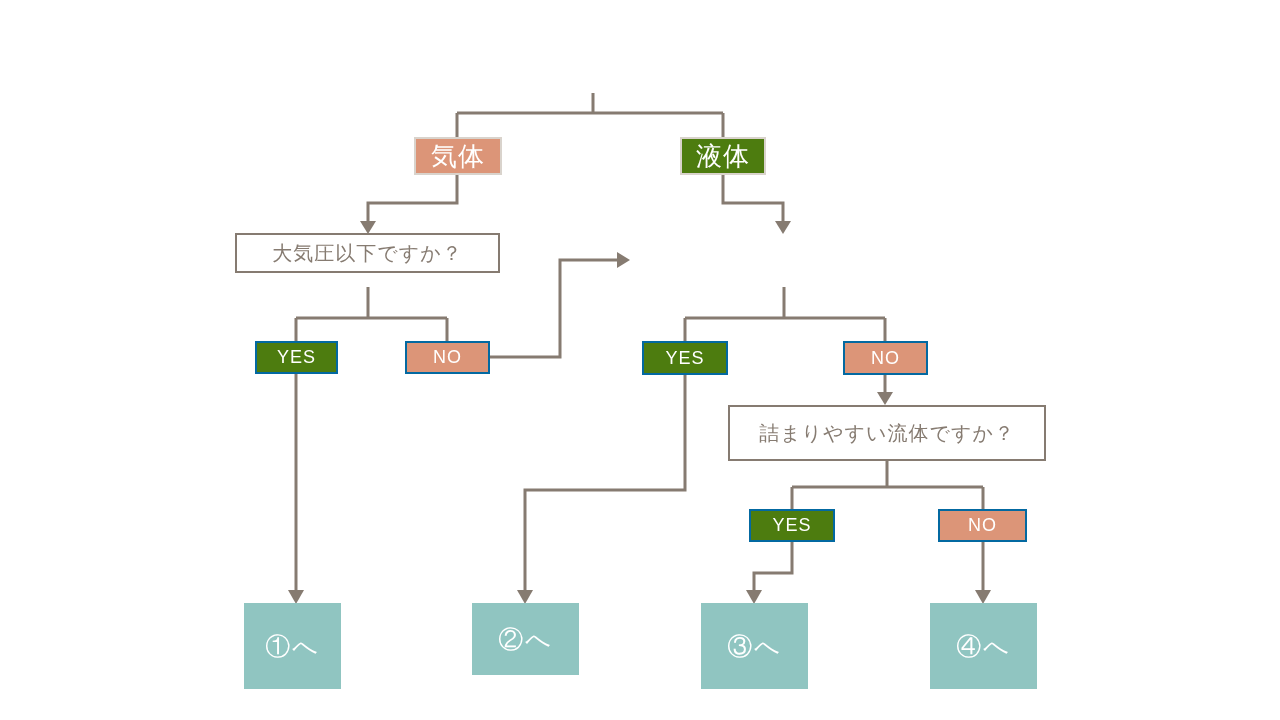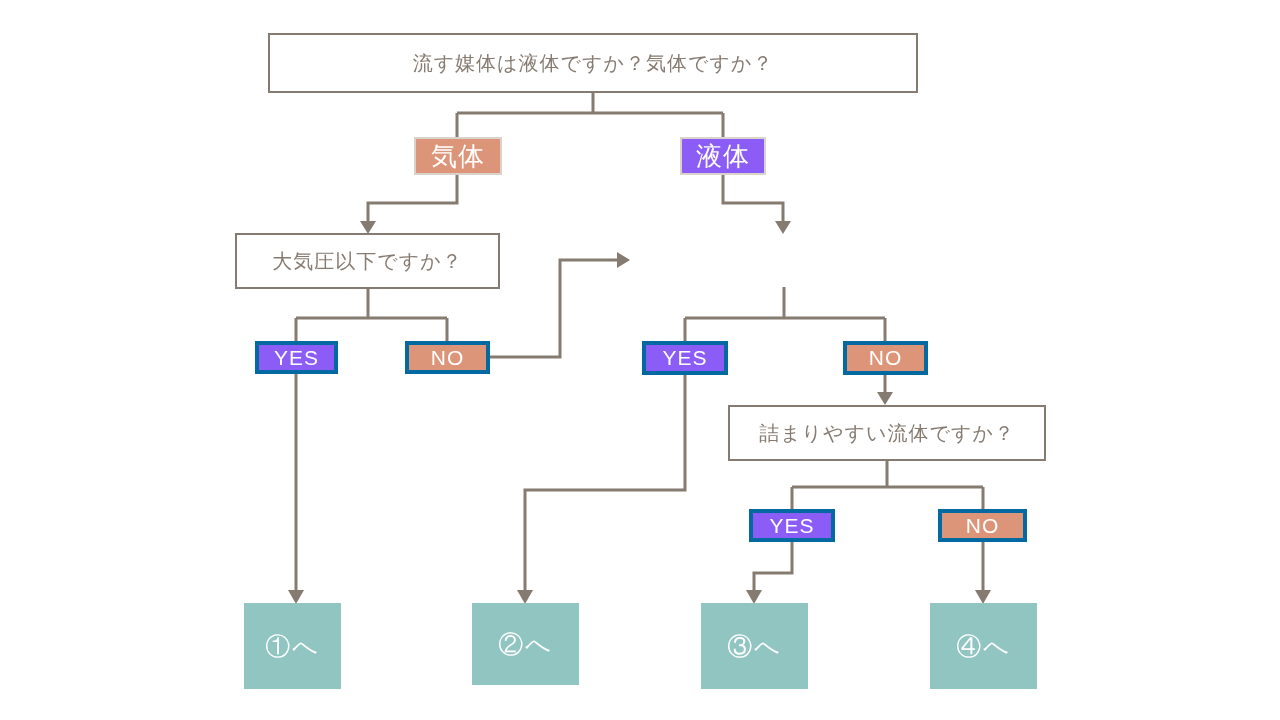--- a/index.html
+++ b/index.html
@@ -98,7 +98,6 @@
     </g>
   </svg>
 
-  <div class="node question" style="left:268px; top:33px; width:650px; height:60px;">流す媒体は液体ですか？気体ですか？</div>
 
   <div class="node tag tag-salmon" style="left:414px; top:137px; width:88px; height:38px;">気体</div>
   <div class="node tag tag-navy" style="left:680px; top:137px; width:86px; height:38px;">液体</div>

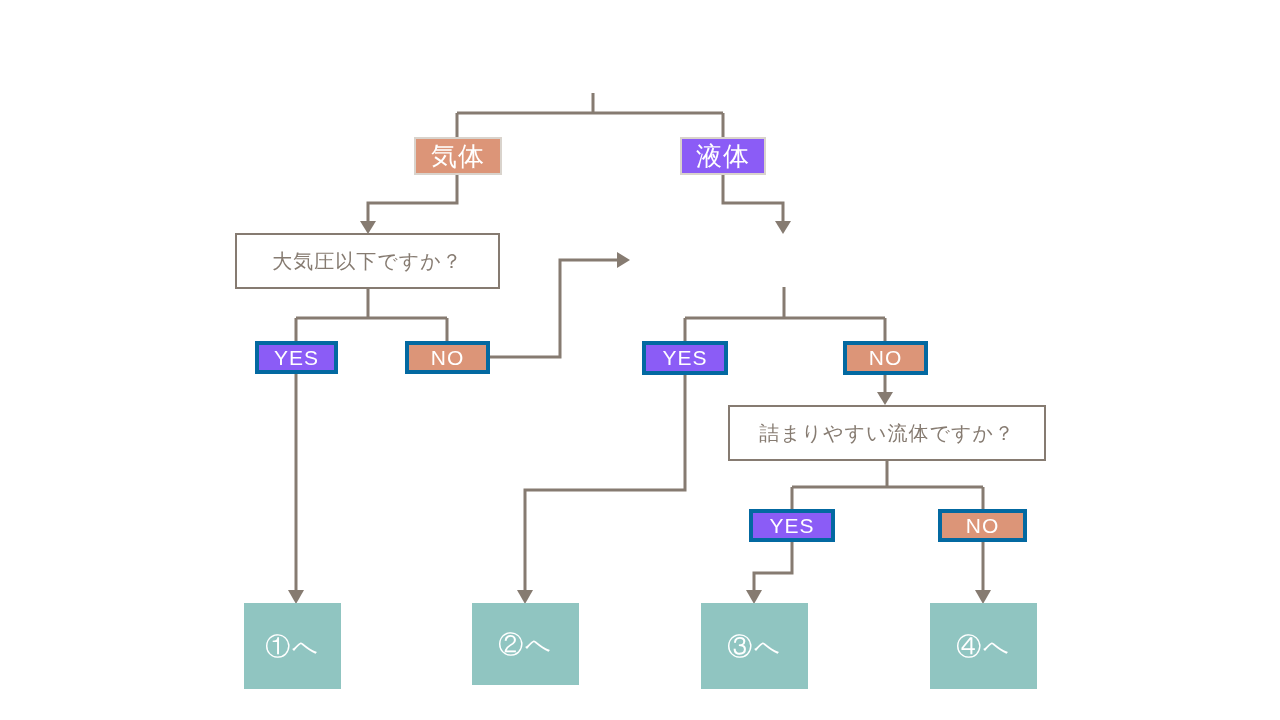--- a/index.html
+++ b/index.html
@@ -38,7 +38,7 @@
     letter-spacing: 1px;
     border: 2px solid #d9d3cc;
   }
-  .tag-navy   { background: #8b5cf6; }
+  .tag-navy   { background: #4d7c0f; }
   .tag-salmon { background: #dc9578; }
   .decision {
     color: #ffffff;

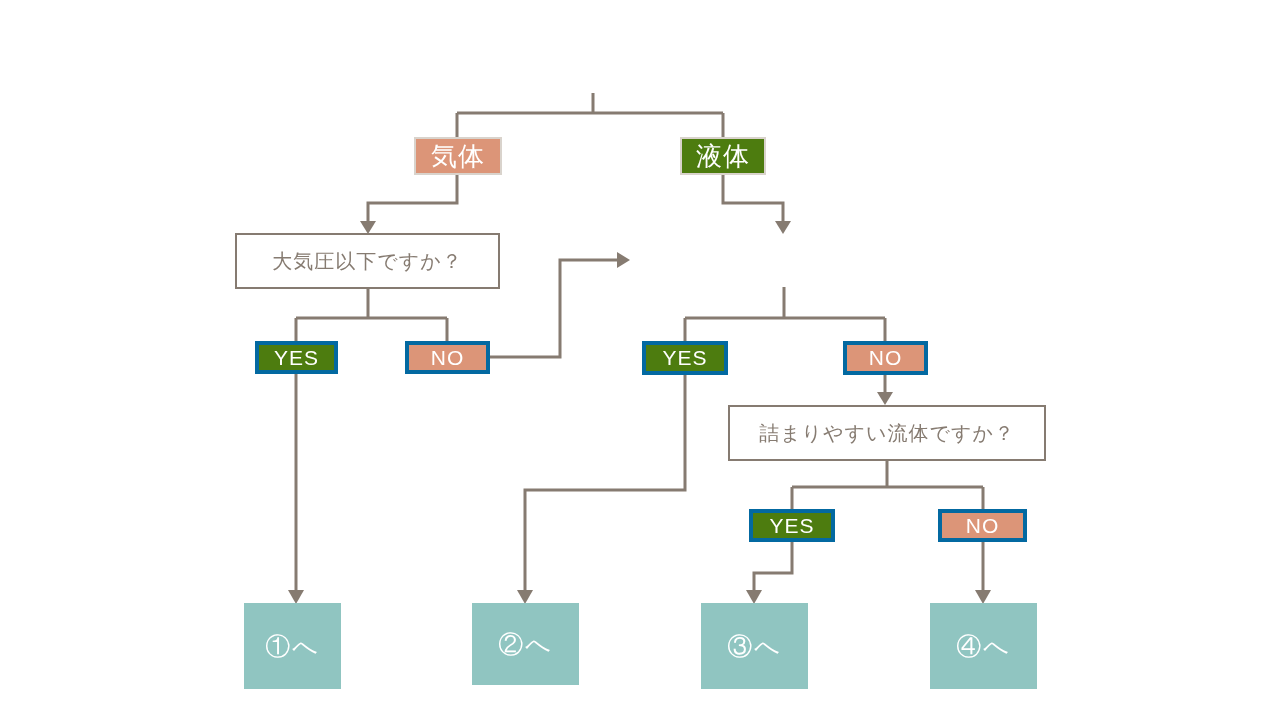--- a/index.html
+++ b/index.html
@@ -102,7 +102,7 @@
   <div class="node tag tag-salmon" style="left:414px; top:137px; width:88px; height:38px;">気体</div>
   <div class="node tag tag-navy" style="left:680px; top:137px; width:86px; height:38px;">液体</div>
 
-  <div class="node question" style="left:235px; top:233px; width:265px; height:56px;">大気圧以下ですか？</div>
+  <div class="node question" style="left:235px; top:233px; width:265px; height:40px;">大気圧以下ですか？</div>
   <div class="node question" style="left:728px; top:405px; width:318px; height:56px;">詰まりやすい流体ですか？</div>
 
   <div class="node decision tag-navy" style="left:255px; top:341px; width:83px; height:33px;">YES</div>

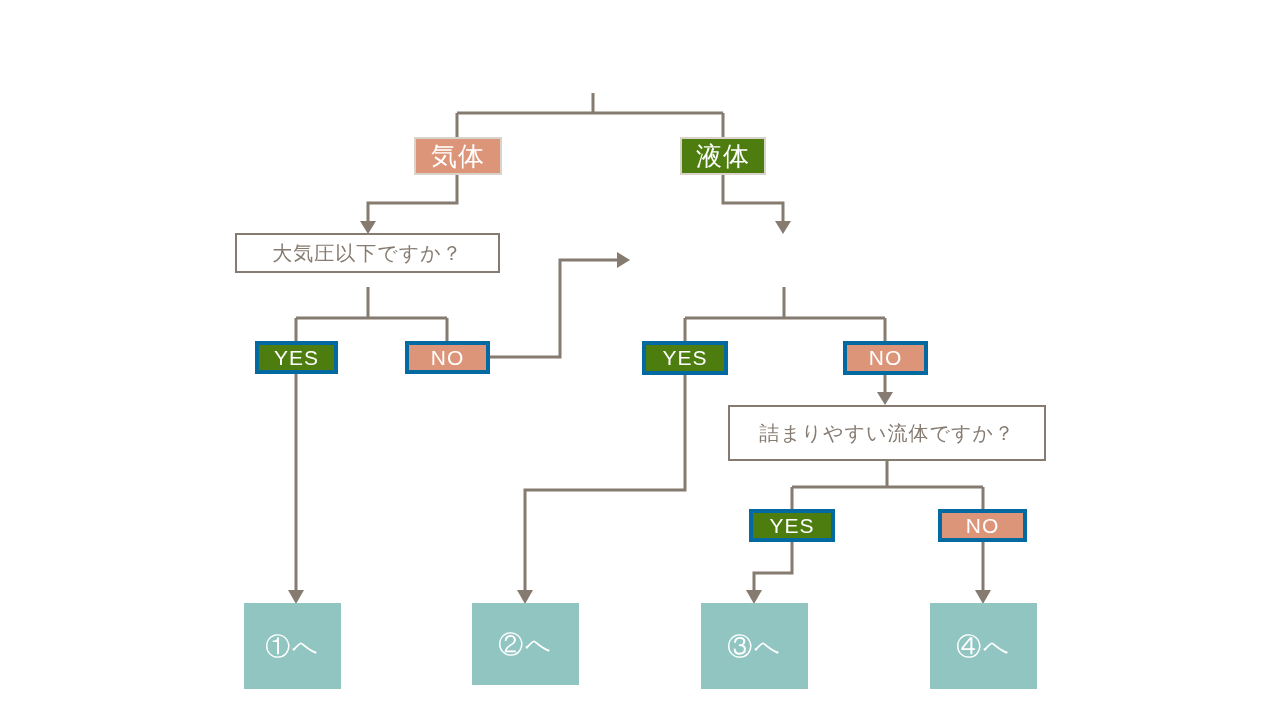--- a/index.html
+++ b/index.html
@@ -42,9 +42,9 @@
   .tag-salmon { background: #dc9578; }
   .decision {
     color: #ffffff;
-    font-size: 21px;
+    font-size: 18px;
     letter-spacing: 1px;
-    border: 4px solid #0369a1;
+    border: 2px solid #0369a1;
   }
   .terminal {
     background: #90c5c1;

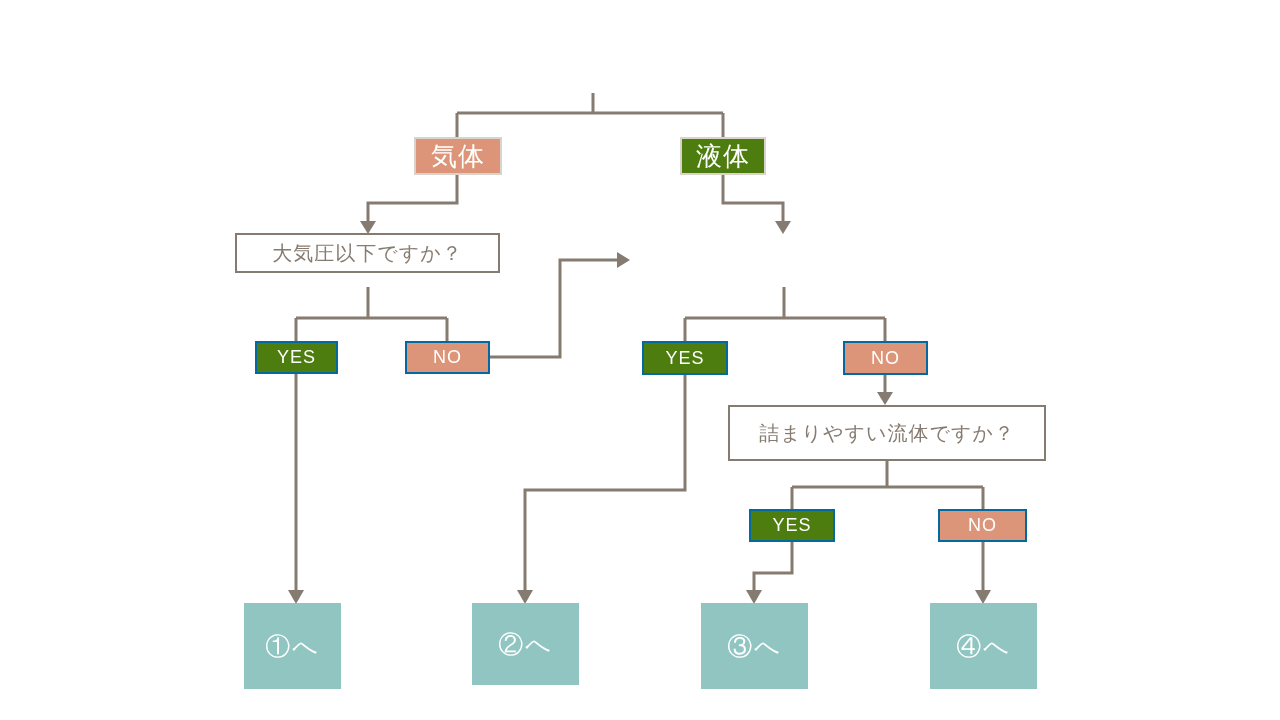--- a/index.html
+++ b/index.html
@@ -115,7 +115,7 @@
   <div class="node decision tag-salmon" style="left:938px; top:509px; width:89px; height:33px;">NO</div>
 
   <div class="node terminal" style="left:244px; top:603px; width:97px; height:86px;">①へ</div>
-  <div class="node terminal" style="left:472px; top:603px; width:107px; height:82px;">②へ</div>
+  <div class="node terminal" style="left:472px; top:603px; width:107px; height:72px;">②へ</div>
   <div class="node terminal" style="left:701px; top:603px; width:107px; height:86px;">③へ</div>
   <div class="node terminal" style="left:930px; top:603px; width:107px; height:86px;">④へ</div>
 

